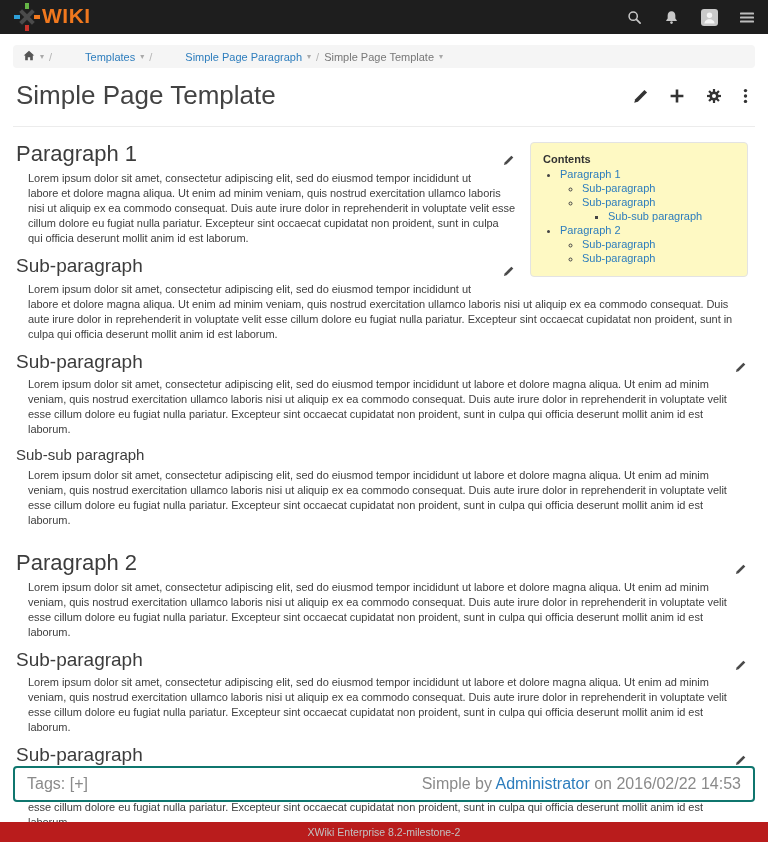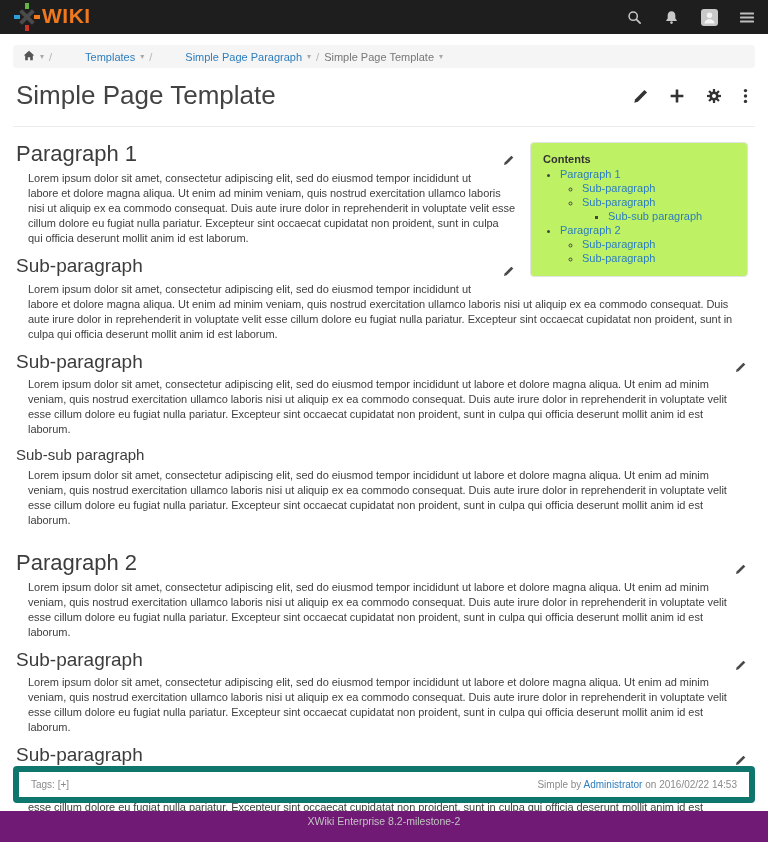--- a/index.html
+++ b/index.html
@@ -42,7 +42,7 @@
 
   
   .main2{padding:0 20px 0 16px;}
-  .toc-panel{float:right;width:192px;background:#bef264;border:1px solid #e3e3e3;
+  .toc-panel{float:right;width:192px;background:#fef9c3;border:1px solid #e3e3e3;
              border-radius:4px;padding:10px 12px;margin:1px 0 10px 14px;font-size:11px;}
   .toc-title{font-weight:bold;color:#333;margin:0 0 3px;}
   .toc-panel ul{list-style:disc;margin:2px 0;padding-left:17px;color:#444;}

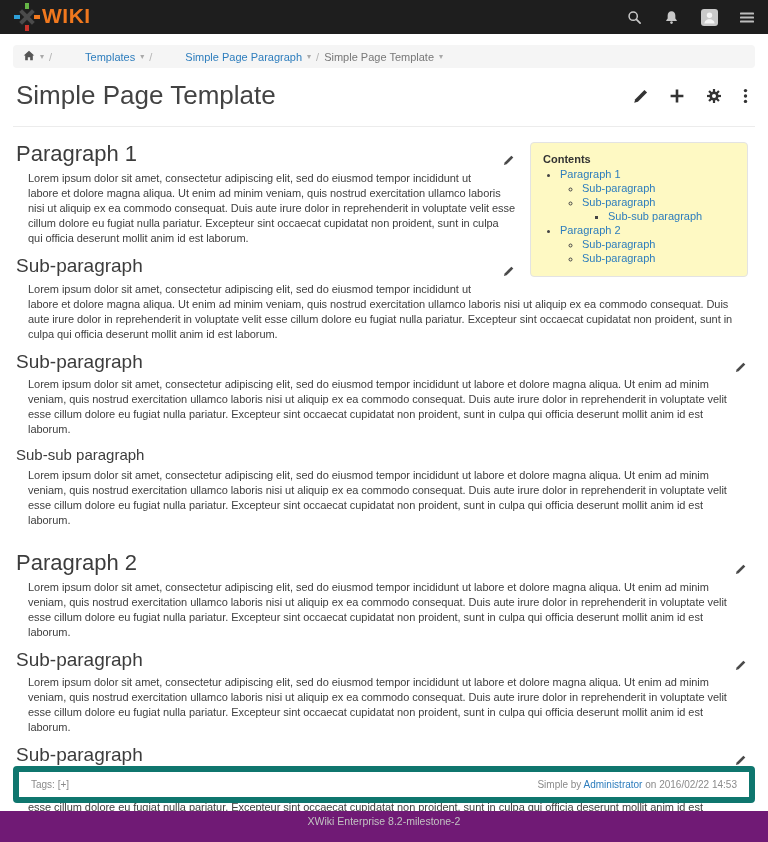--- a/index.html
+++ b/index.html
@@ -60,9 +60,9 @@
   .sec-p{font-size:11px;line-height:15px;letter-spacing:-0.05px;color:#404040;margin:3px 12px 9px;}
 
   
-  .docinfo{position:absolute;left:13px;right:13px;top:766px;border:6px solid #0f766e;
+  .docinfo{position:absolute;left:13px;right:13px;top:766px;border:2px solid #0f766e;
            border-radius:4px;background:#fff;display:flex;justify-content:space-between;
-           align-items:center;padding:7px 12px;font-size:10px;color:#8a8a8a;box-sizing:border-box;}
+           align-items:center;padding:7px 12px;font-size:16px;color:#8a8a8a;box-sizing:border-box;}
   .docinfo a{color:#2d7dbd;text-decoration:none;}
   .tags-add{color:#8a8a8a;cursor:pointer;}
 

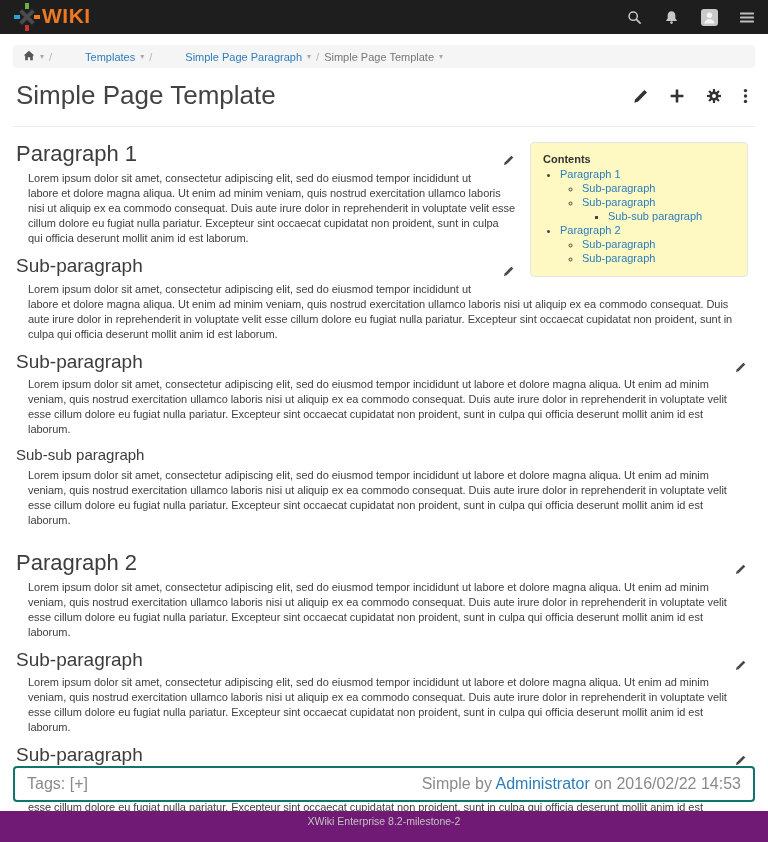--- a/index.html
+++ b/index.html
@@ -67,7 +67,7 @@
   .tags-add{color:#8a8a8a;cursor:pointer;}
 
   
-  .bottombar{position:absolute;left:0;right:0;bottom:0;height:31px;background:#701a75;
+  .bottombar{position:absolute;left:0;right:0;bottom:0;height:20px;background:#b91c1c;
              color:#c2c2c2;font-size:10.5px;text-align:center;line-height:20px;}
 </style>
 </head>

